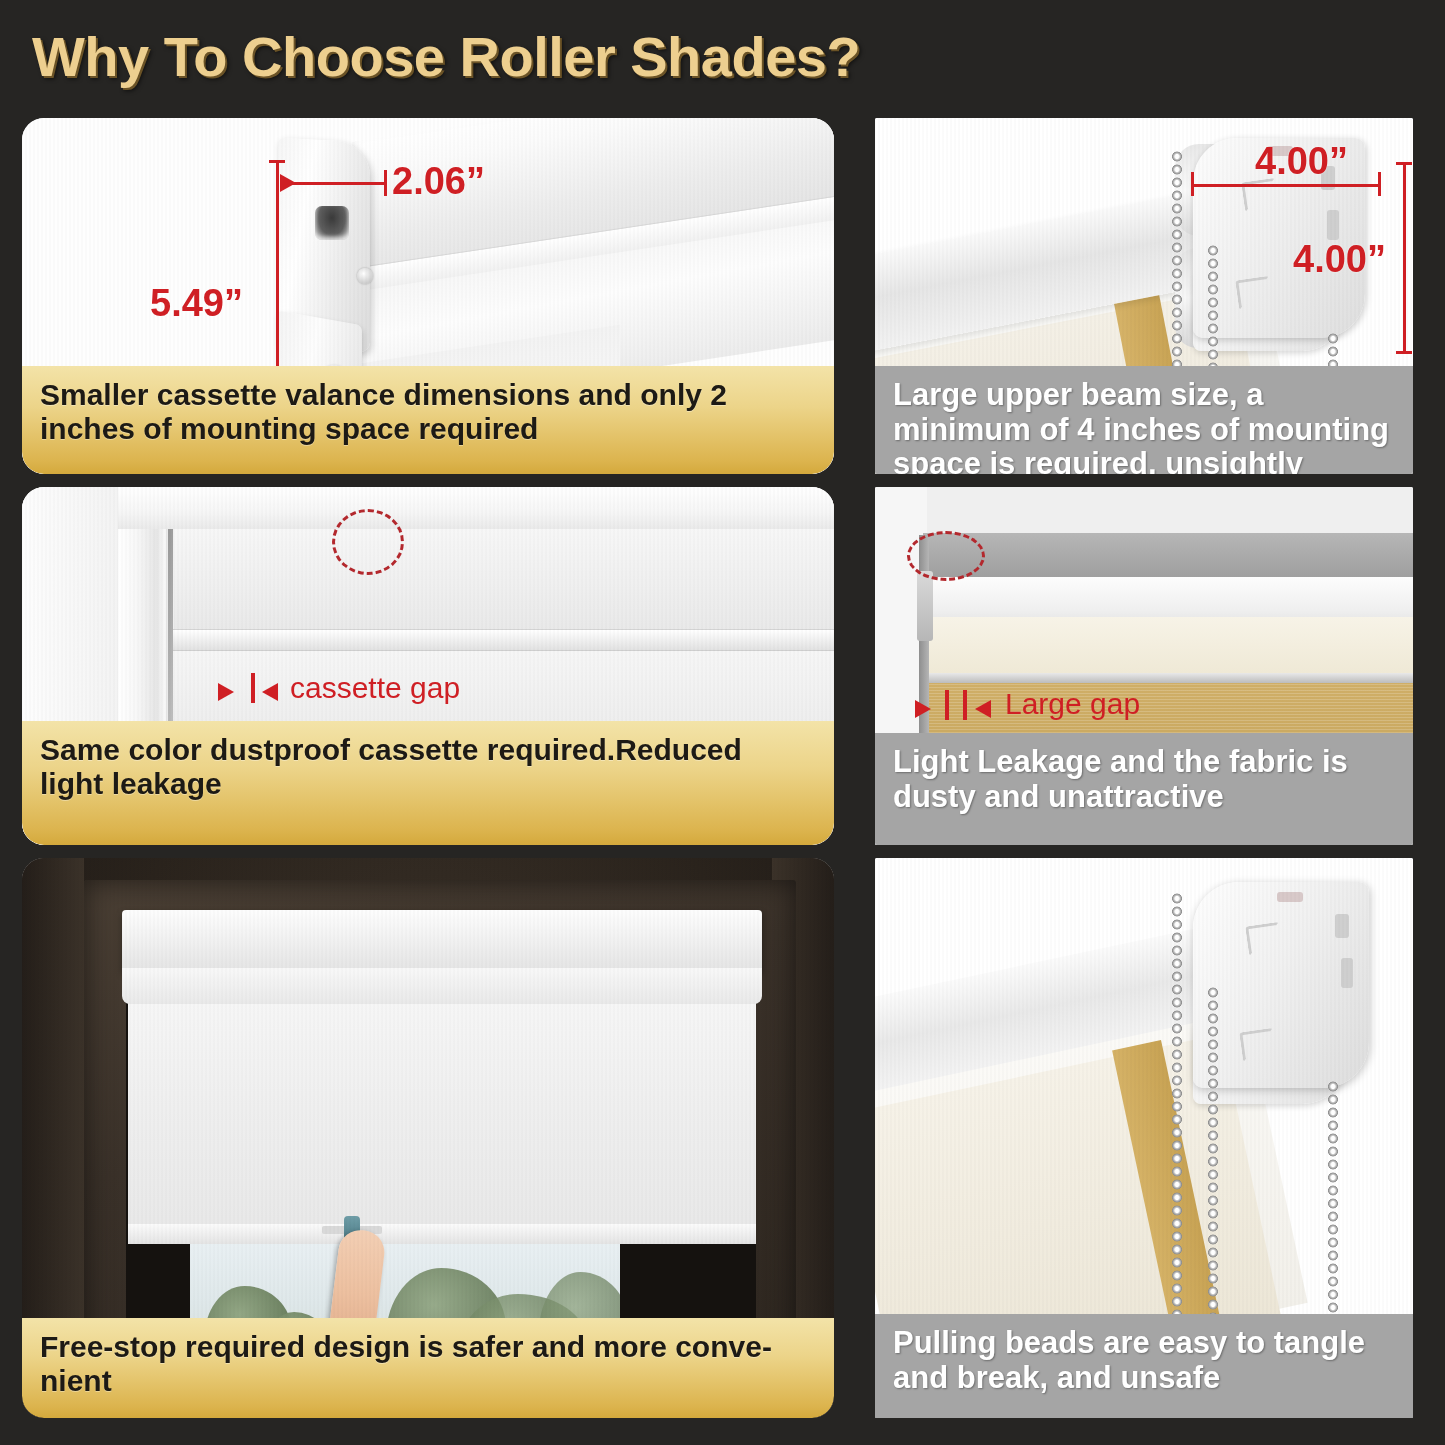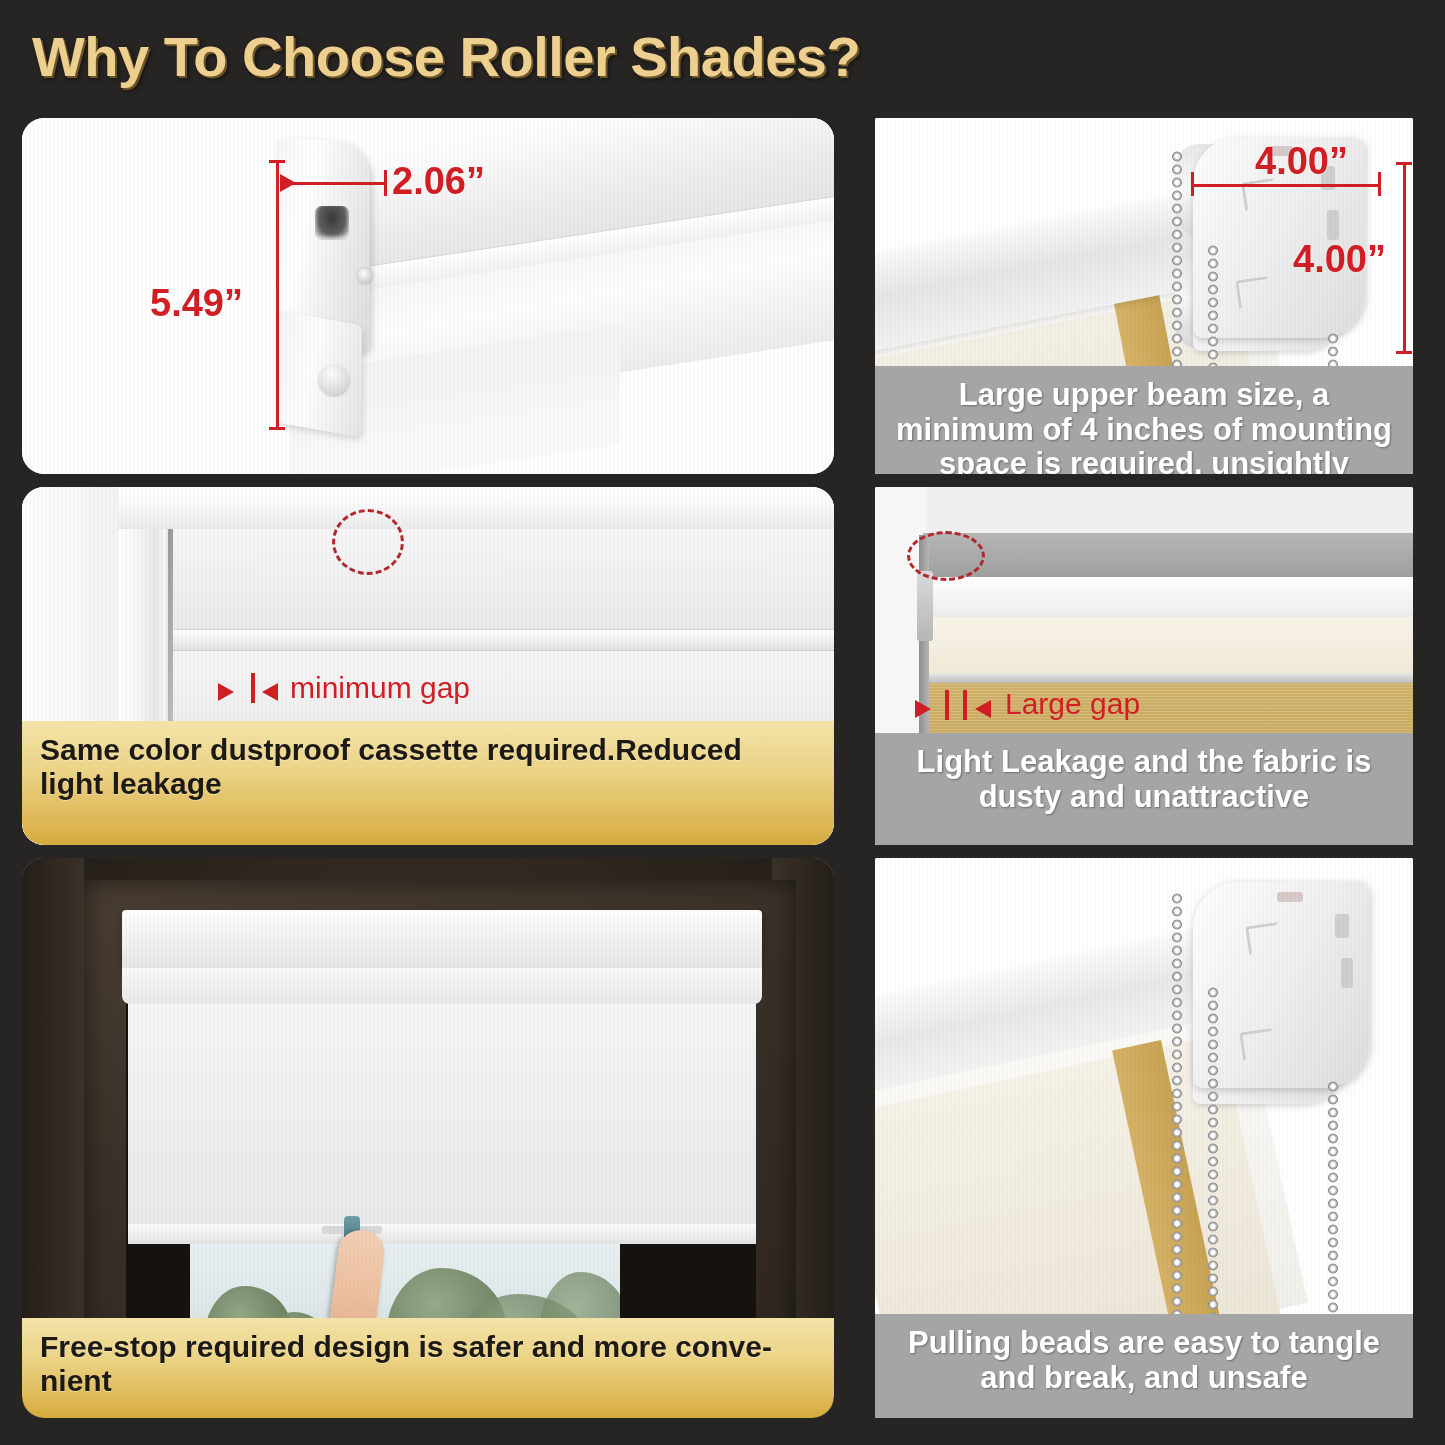--- a/index.html
+++ b/index.html
@@ -24,7 +24,7 @@
   
   .panel { position: absolute; overflow: hidden; background:#fff; }
   .panel.left  { left: 22px;  width: 812px; border-radius: 22px; }
-  .panel.right { left: 875px; width: 538px; border-radius: 2px; text-align: center; }
+  .panel.right { left: 875px; width: 538px; border-radius: 2px; }
   .row1 { top: 118px; height: 356px; }
   .row2 { top: 487px; height: 358px; }
   .row3 { top: 858px; height: 560px; }

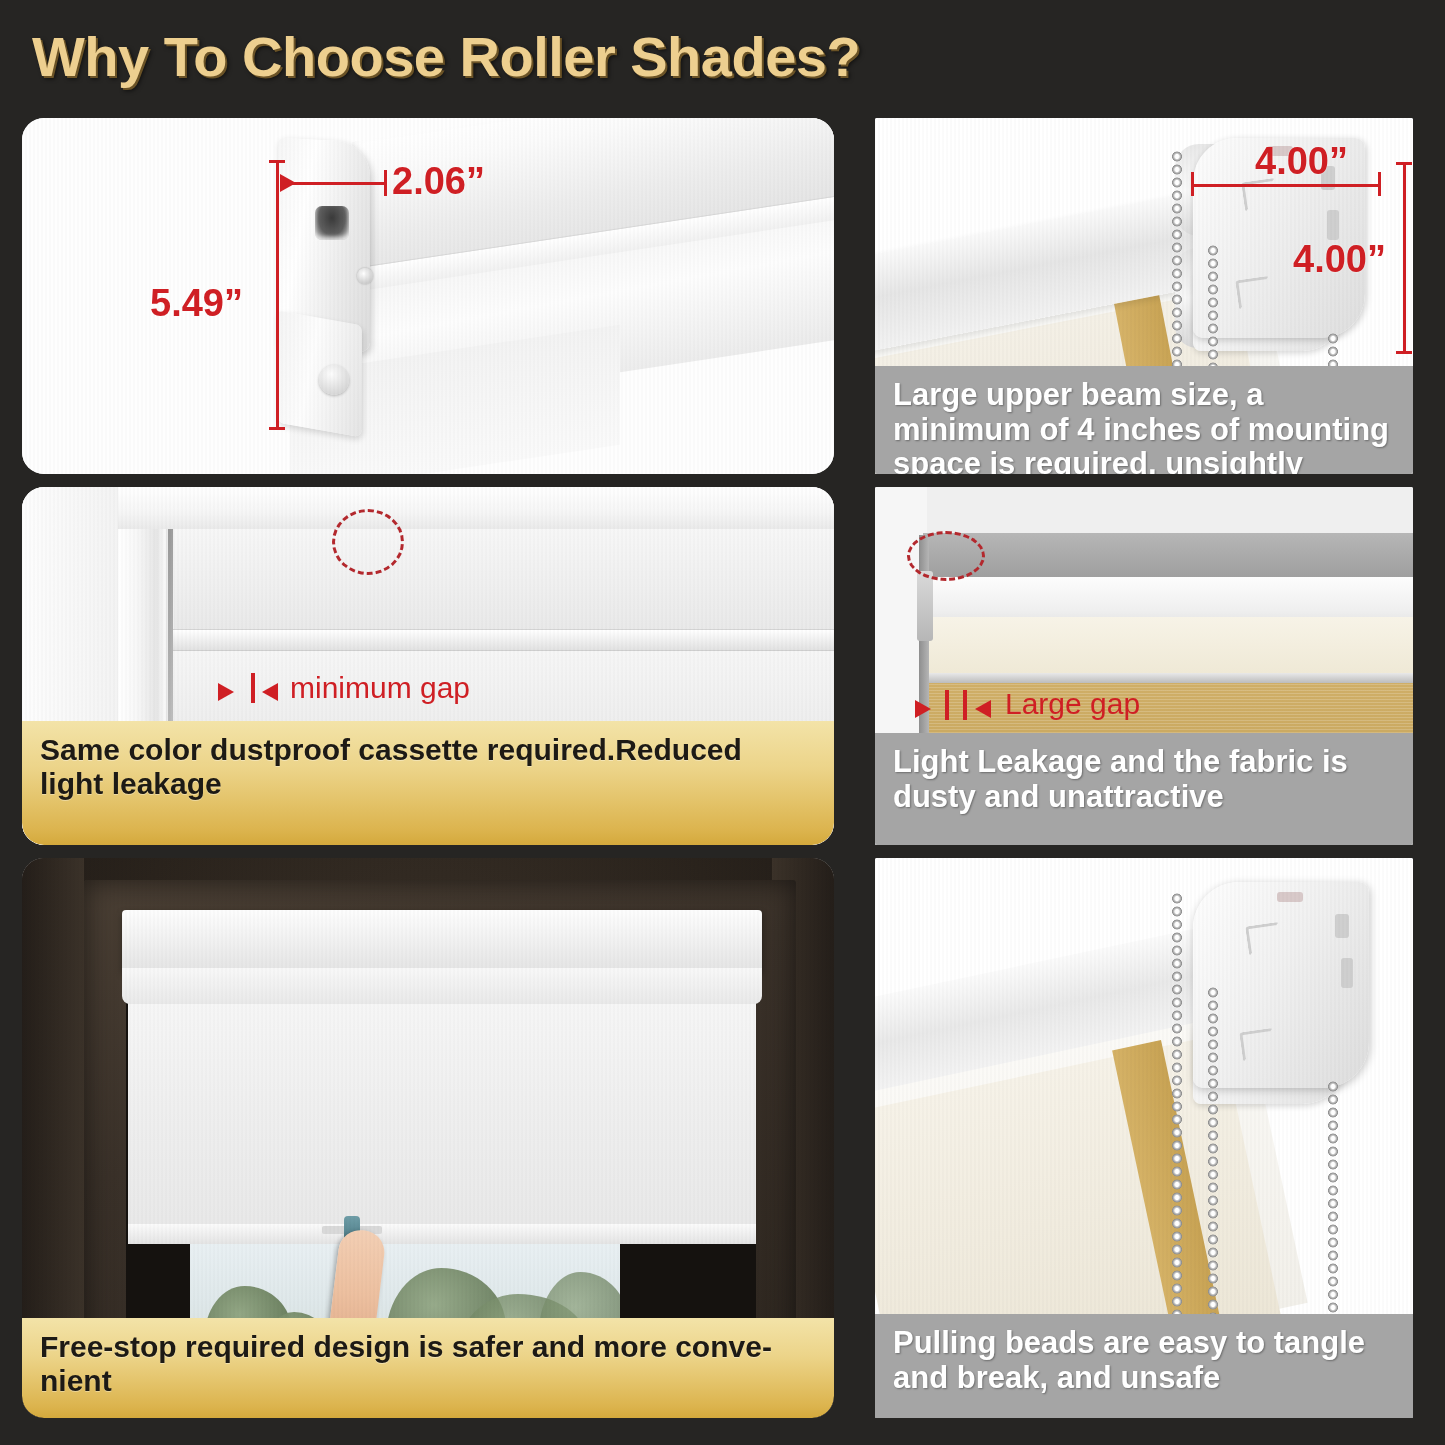--- a/index.html
+++ b/index.html
@@ -392,6 +392,8 @@
       <div class="tickh" style="left:247px; top:309px;"></div>
       <div class="dim" style="left:128px; top:164px;">5.49”</div>
     </div>
+    <div class="caption gold cap-r1">Smaller cassette valance dimensions and only 2
+inches of mounting space required</div>
   </div>
 
   <div class="panel right row1">

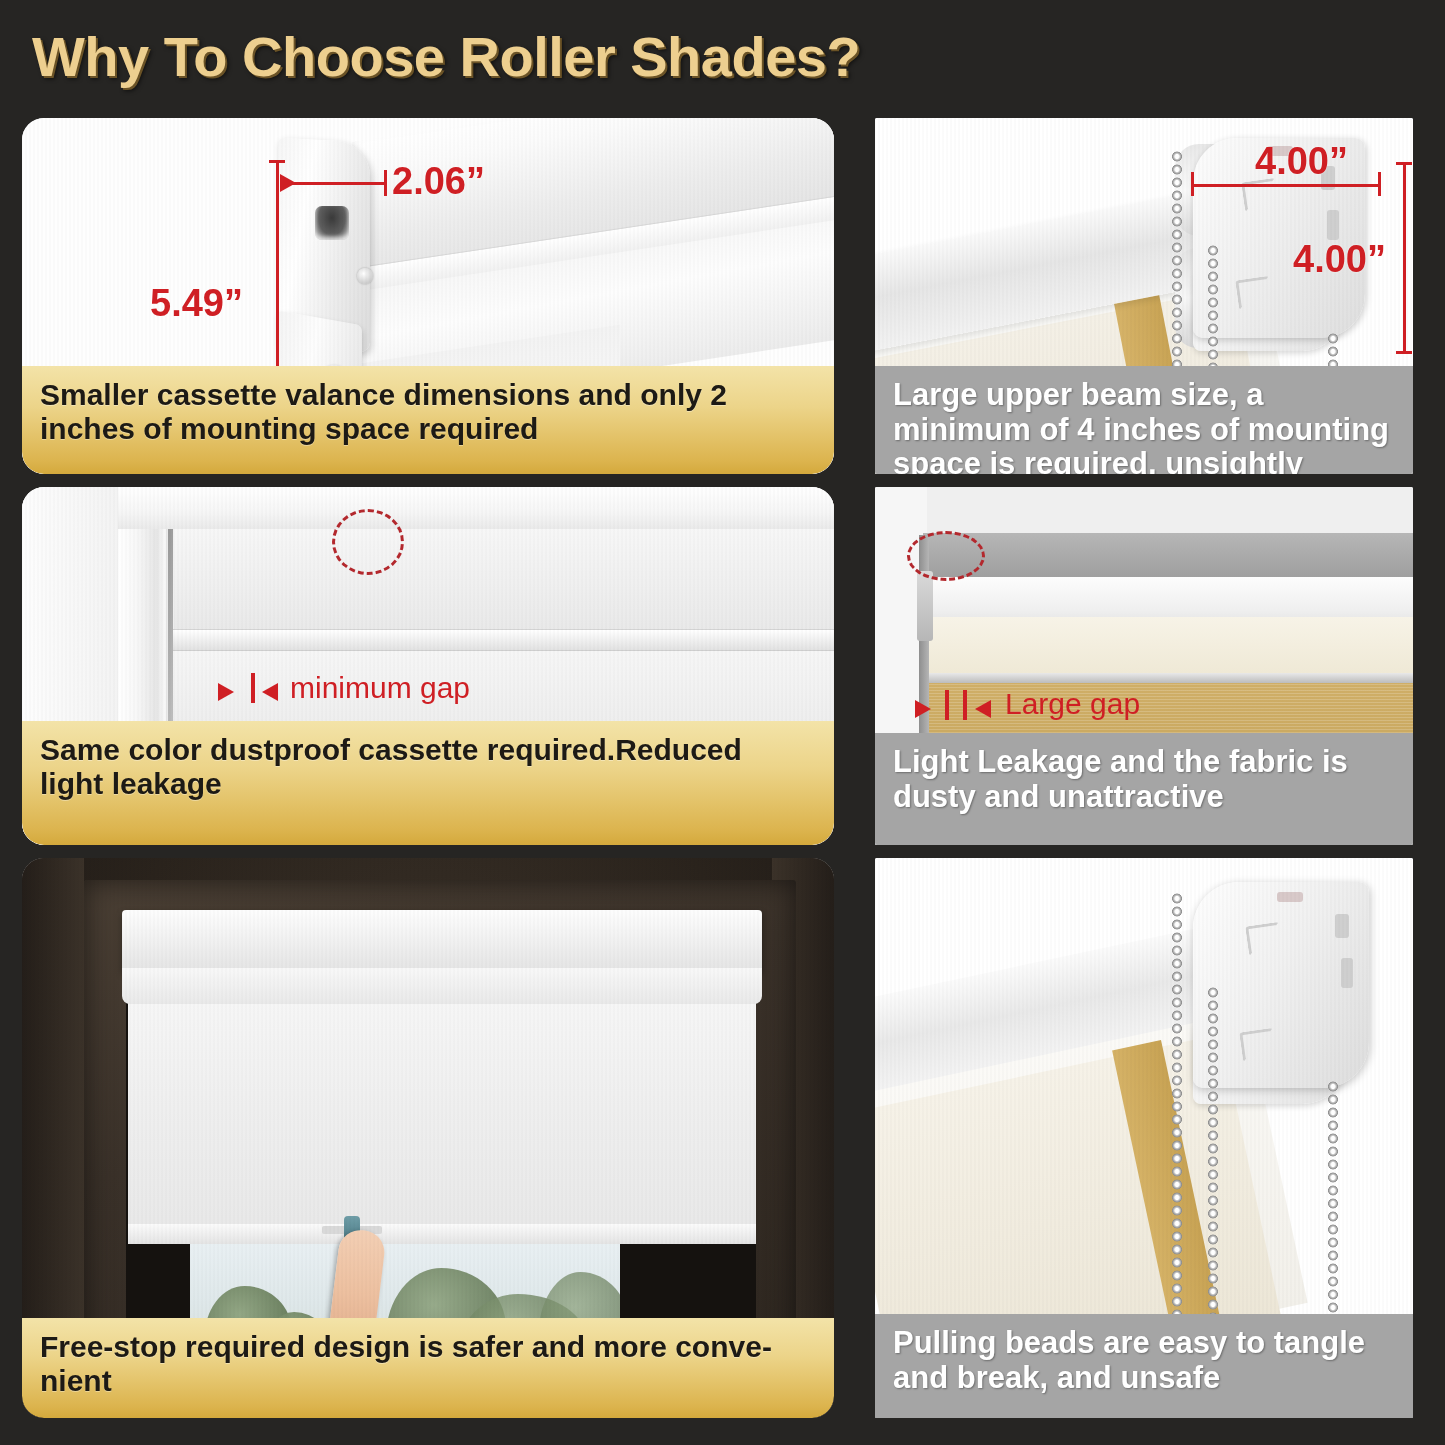--- a/index.html
+++ b/index.html
@@ -448,7 +448,7 @@
       <div class="arrow-r" style="left:196px; top:196px;"></div>
       <div class="gapbar" style="left:229px; top:186px; height:30px;"></div>
       <div class="arrow-l" style="left:240px; top:196px;"></div>
-      <div class="gaplabel" style="left:268px; top:184px;">minimum gap</div>
+      <div class="gaplabel" style="left:268px; top:184px;">cassette gap</div>
     </div>
     <div class="caption gold cap-r2g">Same color dustproof cassette required.Reduced
 light leakage</div>

